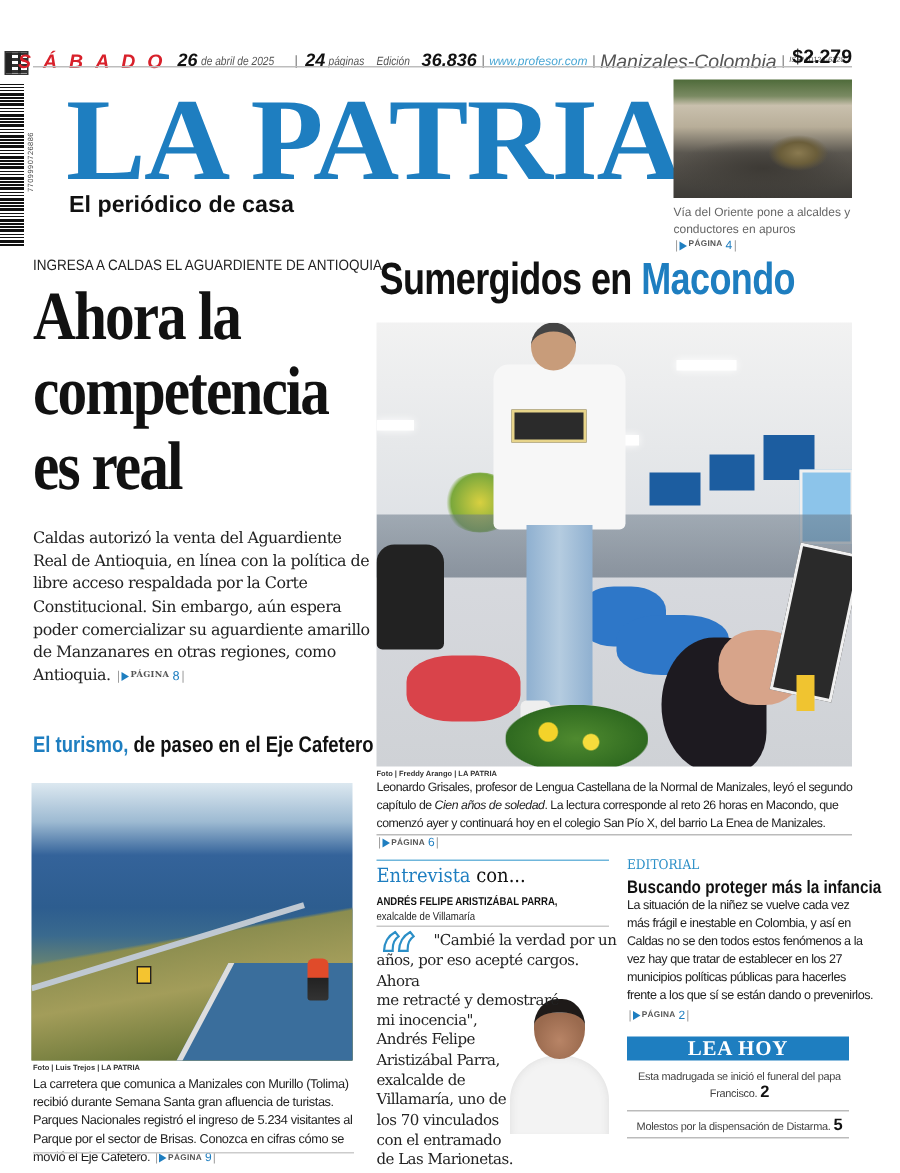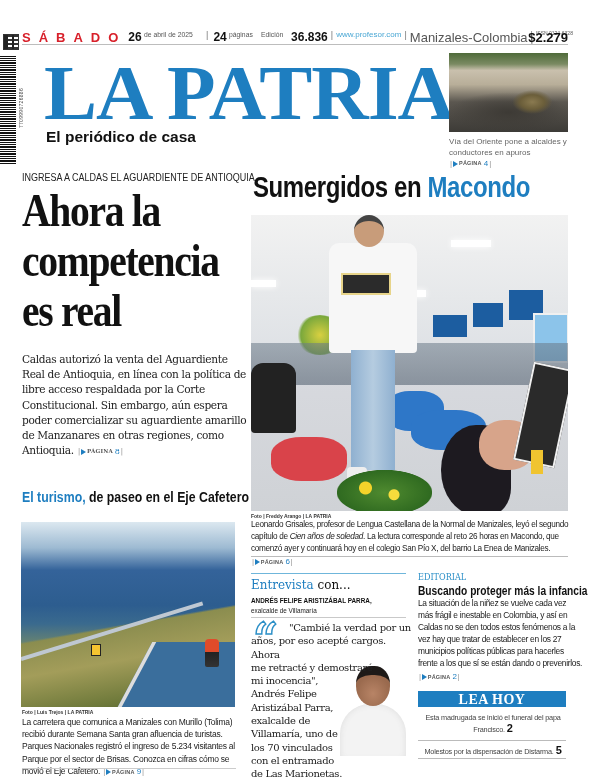--- a/index.html
+++ b/index.html
@@ -14,7 +14,7 @@
       linear-gradient(90deg, #222 25%, transparent 25%, transparent 50%, #222 50%, #222 62%, transparent 62%) 0 0/16px 4px,
       repeating-linear-gradient(0deg, #333 0 2px, #fff 2px 4px);
     border: 1px solid #333; }
-  .topbar { left: 22px; top: 30px; width: 546px; height: 20px; display: flex; align-items: flex-start; white-space: nowrap; }
+  .topbar { left: 12px; top: 30px; width: 546px; height: 20px; display: flex; align-items: center; white-space: nowrap; font-style: italic; }
   .topbar .day { color: #d8202a; font-weight: 700; font-size: 13px; letter-spacing: 8px; font-family: "Liberation Sans", sans-serif; }
   .topbar .num { font-weight: 700; font-size: 12px; color: #111; margin-left: 2px; }
   .topbar .small { font-size: 8px; color: #555; margin: 0 2px; font-family: "Liberation Sans", sans-serif; transform: scaleX(0.85); display: inline-block; transform-origin: left; }

